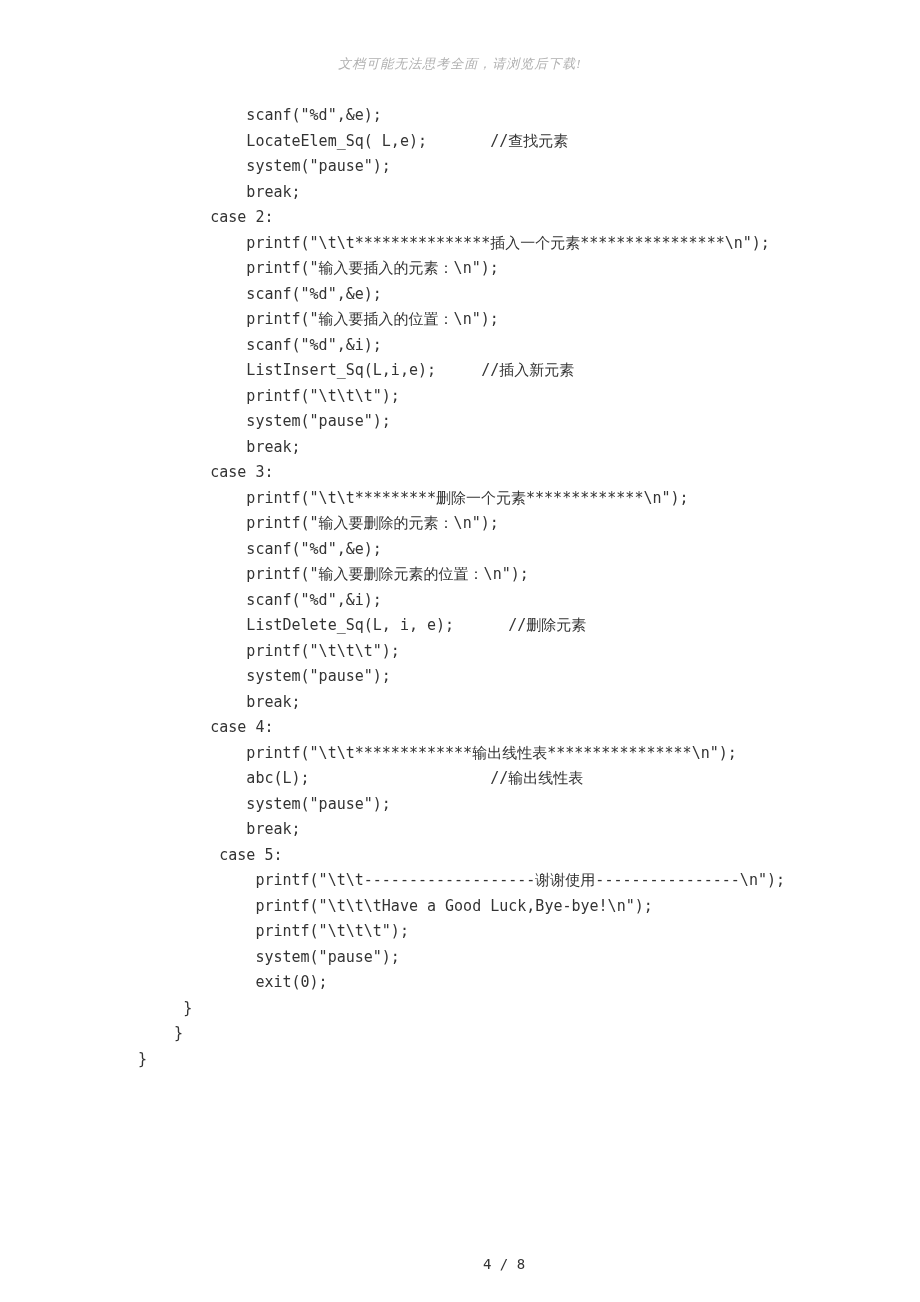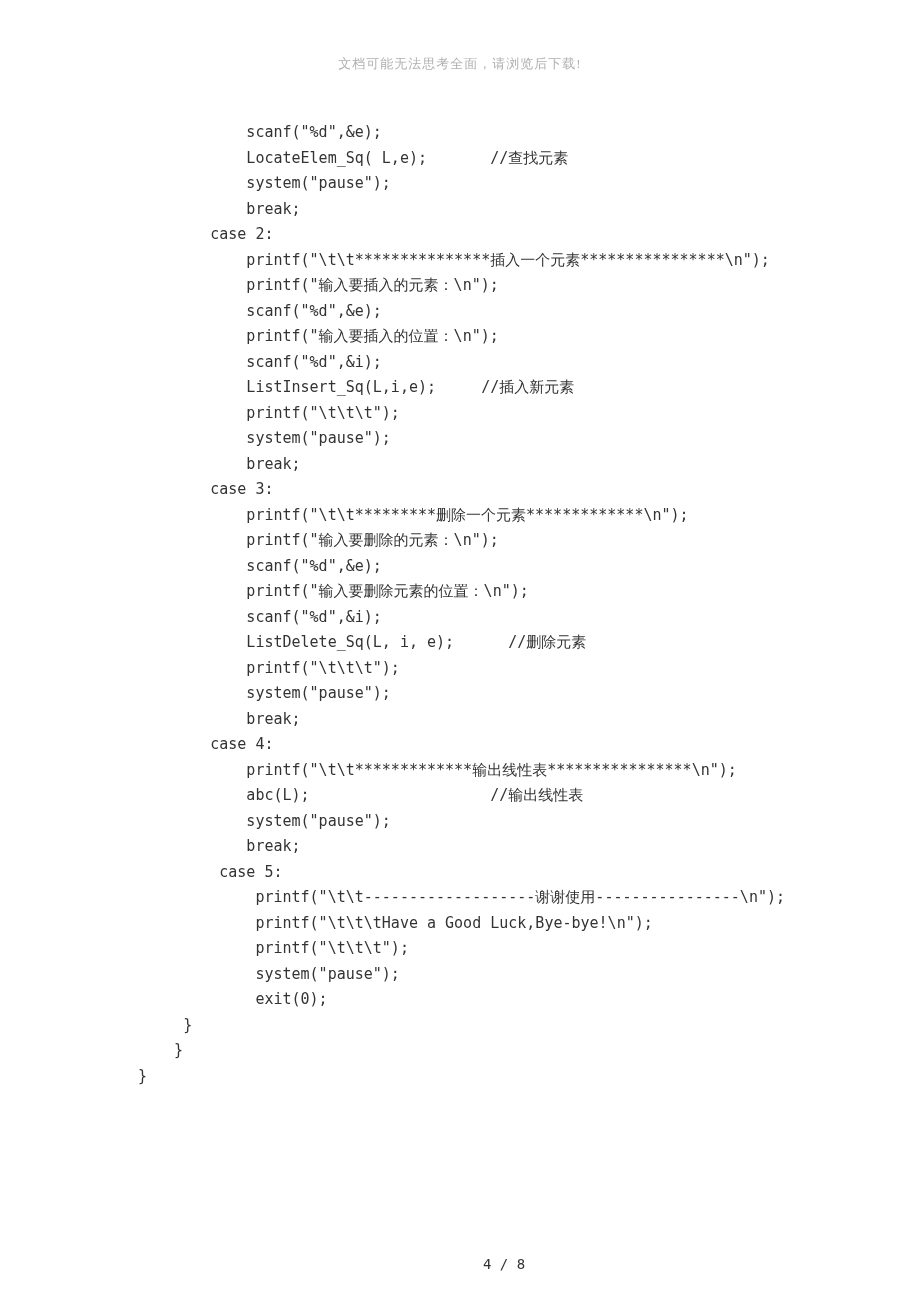--- a/index.html
+++ b/index.html
@@ -21,7 +21,8 @@
     font-size: 13px;
     color: #b0b0b0;
     letter-spacing: 1px;
-    margin-bottom: 47px;
+    margin-bottom: 30px;
+    font-style: italic;
   }
   .code {
     font-family: "SimSun", "NSimSun", "宋体", monospace;

